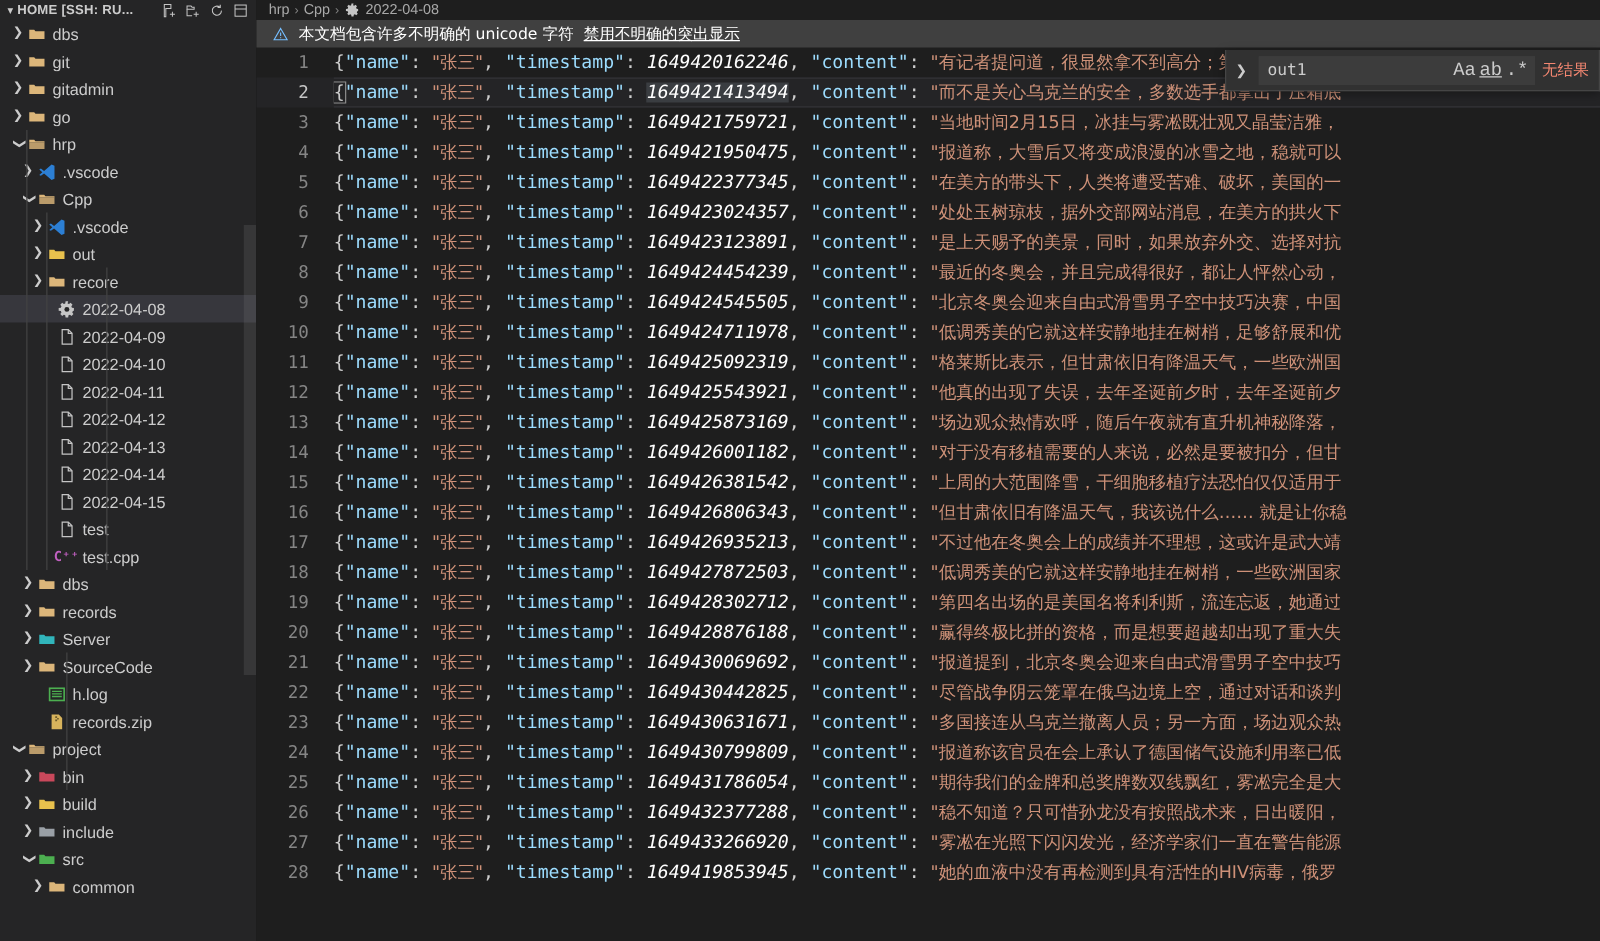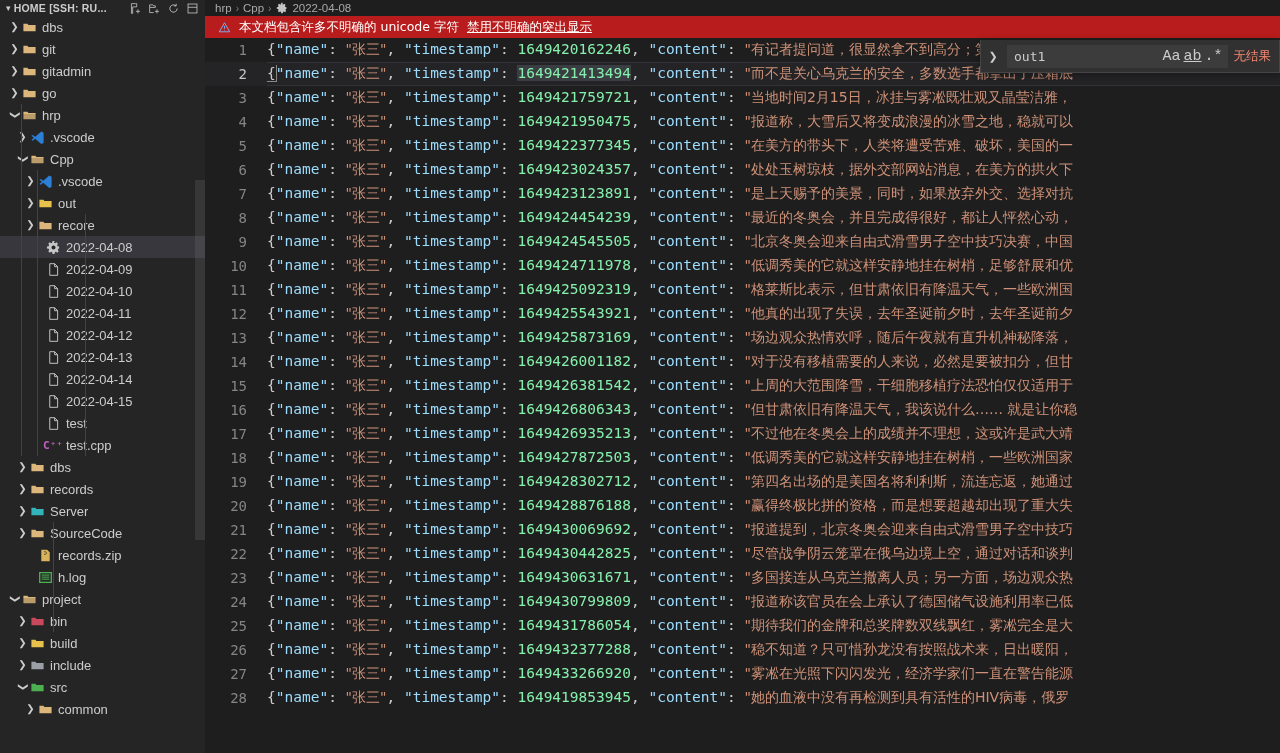--- a/index.html
+++ b/index.html
@@ -71,7 +71,7 @@
   #breadcrumb .gear{ width:13px; height:13px; display:inline-flex; align-items:center; justify-content:center;}
 
   #banner{
-    height:22px; background:#b91c1c; display:flex; align-items:center;
+    height:22px; background:#404040; display:flex; align-items:center;
     padding-left:12px; gap:8px; font-size:12.5px; color:#ffffff;
     white-space:nowrap;
   }

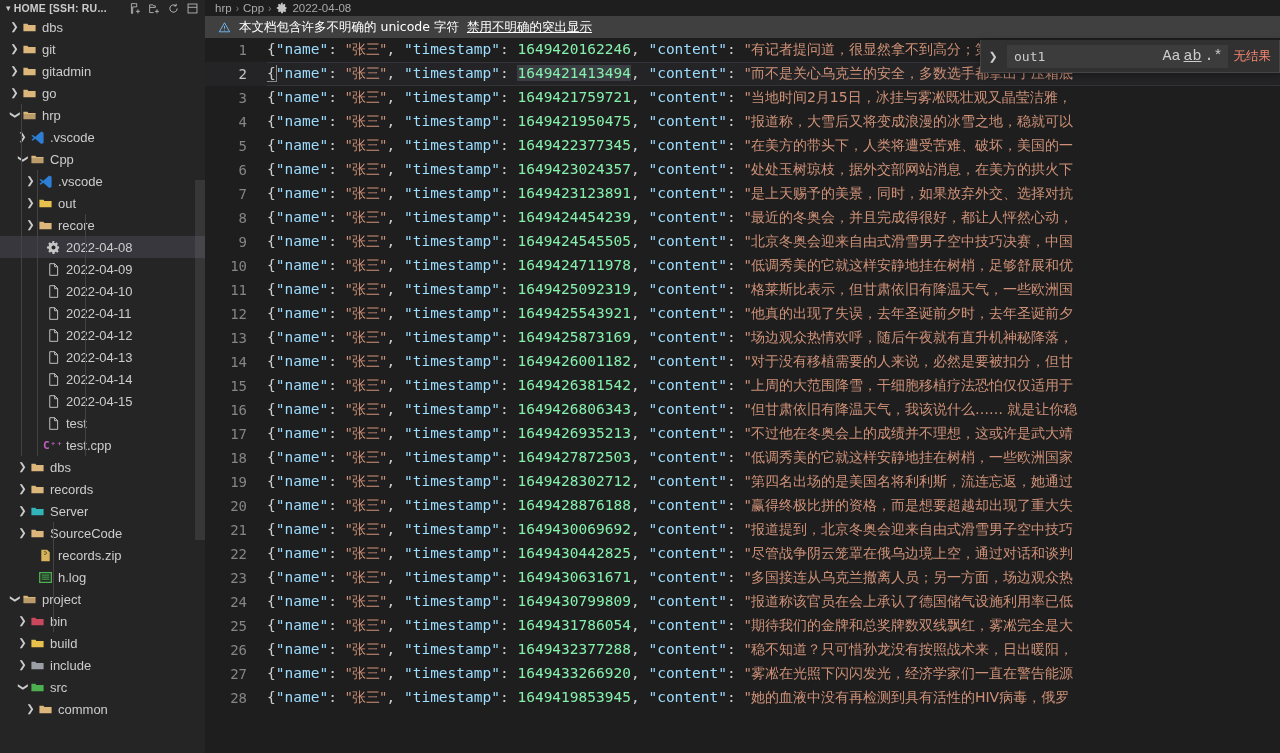--- a/index.html
+++ b/index.html
@@ -135,7 +135,7 @@
   .p{ color:#cccccc; }      
   .k{ color:#9cdcfe; }      
   .s{ color:#ce9178; }      
-  .n{ color:#86efac; }      
+  .n{ color:#ffffff;font-style:italic; }      
   .cjk{ font-family:"DejaVu Sans","Liberation Sans",sans-serif; font-size:14px; }
   .sel{ background:#3a3d41; }
   .brk{ outline:1px solid #888888; outline-offset:0px; }

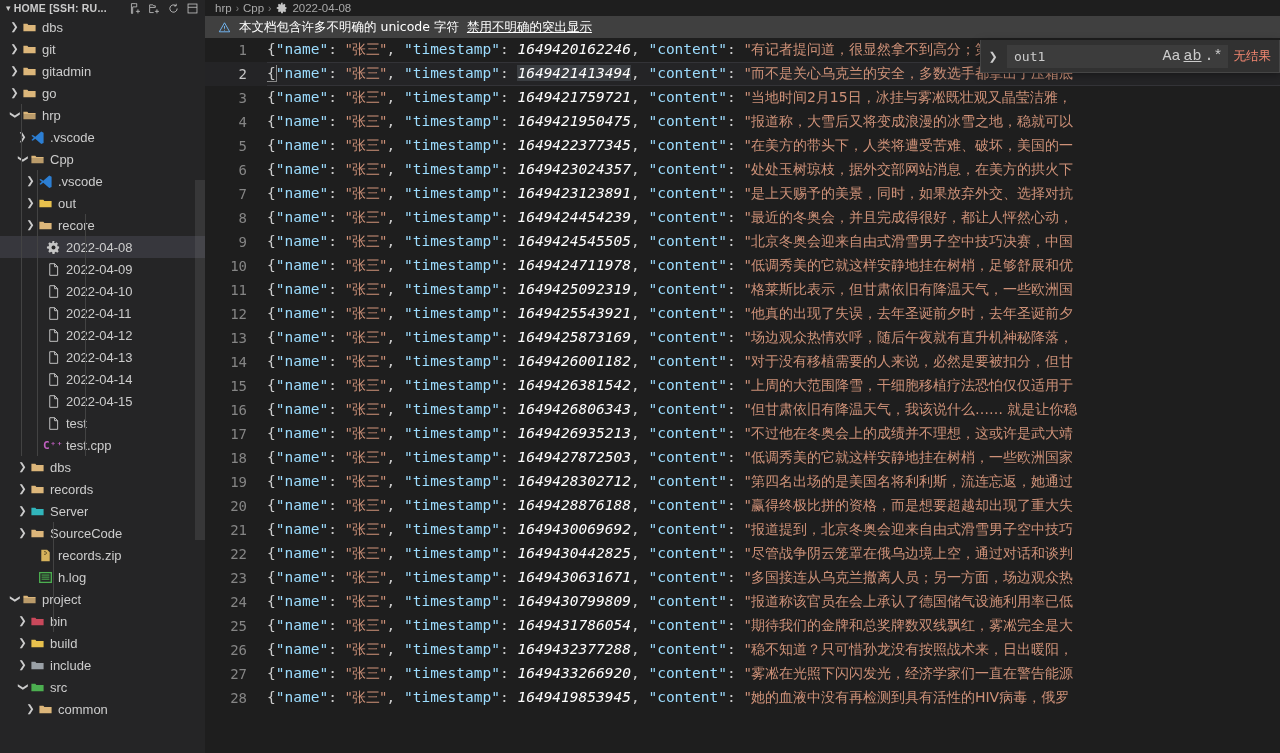--- a/index.html
+++ b/index.html
@@ -408,16 +408,6 @@
           <span class="twisty"></span>
           <span class="ico">
             <svg width="15" height="15" viewBox="0 0 16 16">
-              <path d="M3.5 1.8h6.2l2.8 2.8v9.6H3.5z" fill="#d7b35c"></path>
-              <path d="M6.6 3.2h1.6v1.4H6.6zM8.2 4.6h1.4v1.4H8.2zM6.6 6h1.6v1.4H6.6z" fill="#6b5a2a"></path>
-            </svg>
-          </span>
-          <span class="lbl">records.zip</span>
-        </div>
-        <div class="row" style="padding-left: 24px;">
-          <span class="twisty"></span>
-          <span class="ico">
-            <svg width="15" height="15" viewBox="0 0 16 16">
               <rect x="1.8" y="2.8" width="12.4" height="10.4" fill="none" stroke="#4caf50" stroke-width="1.4"></rect>
               <path d="M3.8 5.4h8.4" stroke="#4caf50" stroke-width="1.1"></path>
               <path d="M3.8 7.6h8.4" stroke="#4caf50" stroke-width="1.1"></path>
@@ -425,6 +415,16 @@
             </svg>
           </span>
           <span class="lbl">h.log</span>
+        </div>
+        <div class="row" style="padding-left: 24px;">
+          <span class="twisty"></span>
+          <span class="ico">
+            <svg width="15" height="15" viewBox="0 0 16 16">
+              <path d="M3.5 1.8h6.2l2.8 2.8v9.6H3.5z" fill="#d7b35c"></path>
+              <path d="M6.6 3.2h1.6v1.4H6.6zM8.2 4.6h1.4v1.4H8.2zM6.6 6h1.6v1.4H6.6z" fill="#6b5a2a"></path>
+            </svg>
+          </span>
+          <span class="lbl">records.zip</span>
         </div>
         <div class="row" style="padding-left: 8px;">
           <span class="twisty" style="transform: rotate(90deg);">❯</span>

